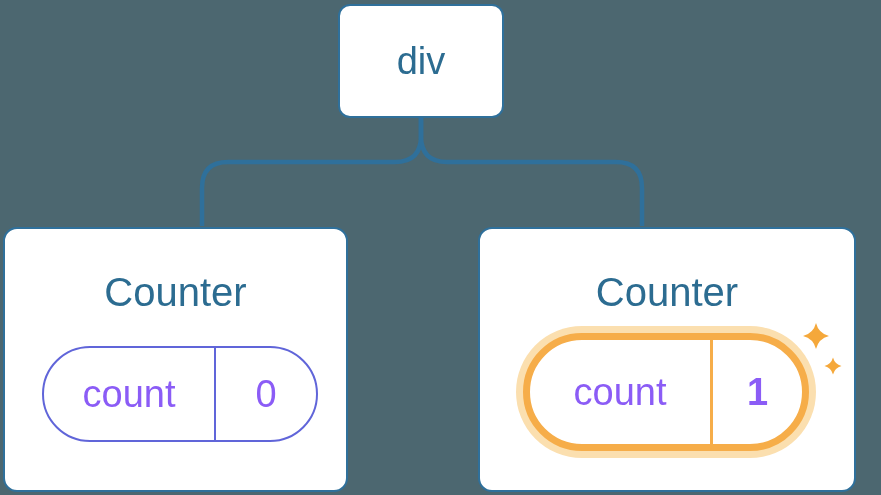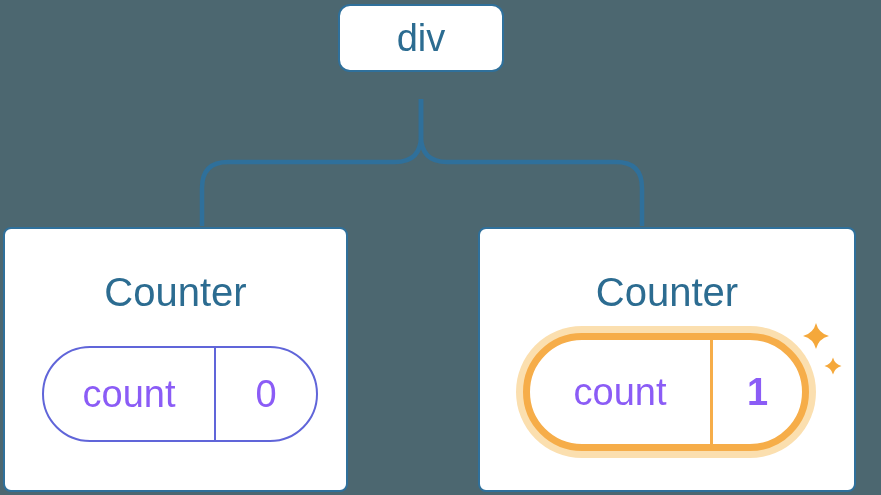--- a/index.html
+++ b/index.html
@@ -22,7 +22,7 @@
   .node-root {
     position: absolute;
     left: 338px; top: 4px;
-    width: 166px; height: 68px;
+    width: 166px; height: 114px;
     background: #ffffff;
     border: 2.5px solid #2F709B;
     border-radius: 12px;

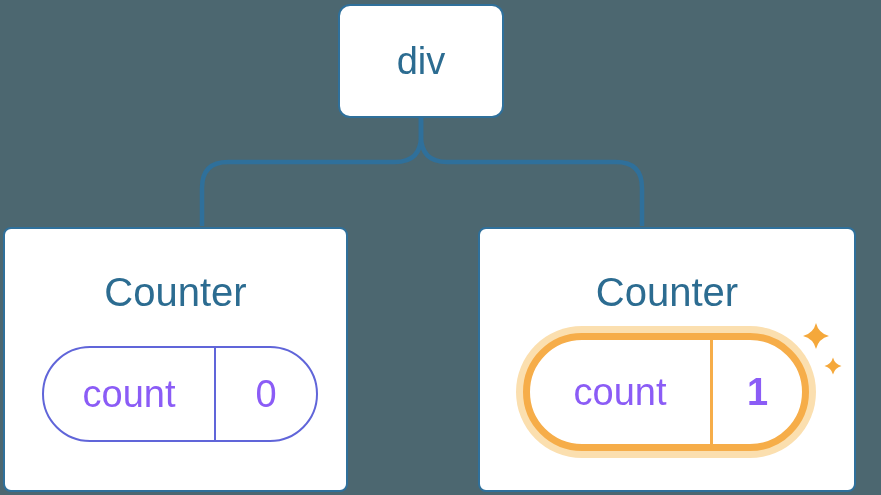--- a/index.html
+++ b/index.html
@@ -37,7 +37,7 @@
     height: 265px;
     background: #ffffff;
     border: 2.5px solid #2F709B;
-    border-radius: 8px;
+    border-radius: 14px;
     box-sizing: border-box;
   }
   .card-left  { left: 3px;   width: 345px; }

